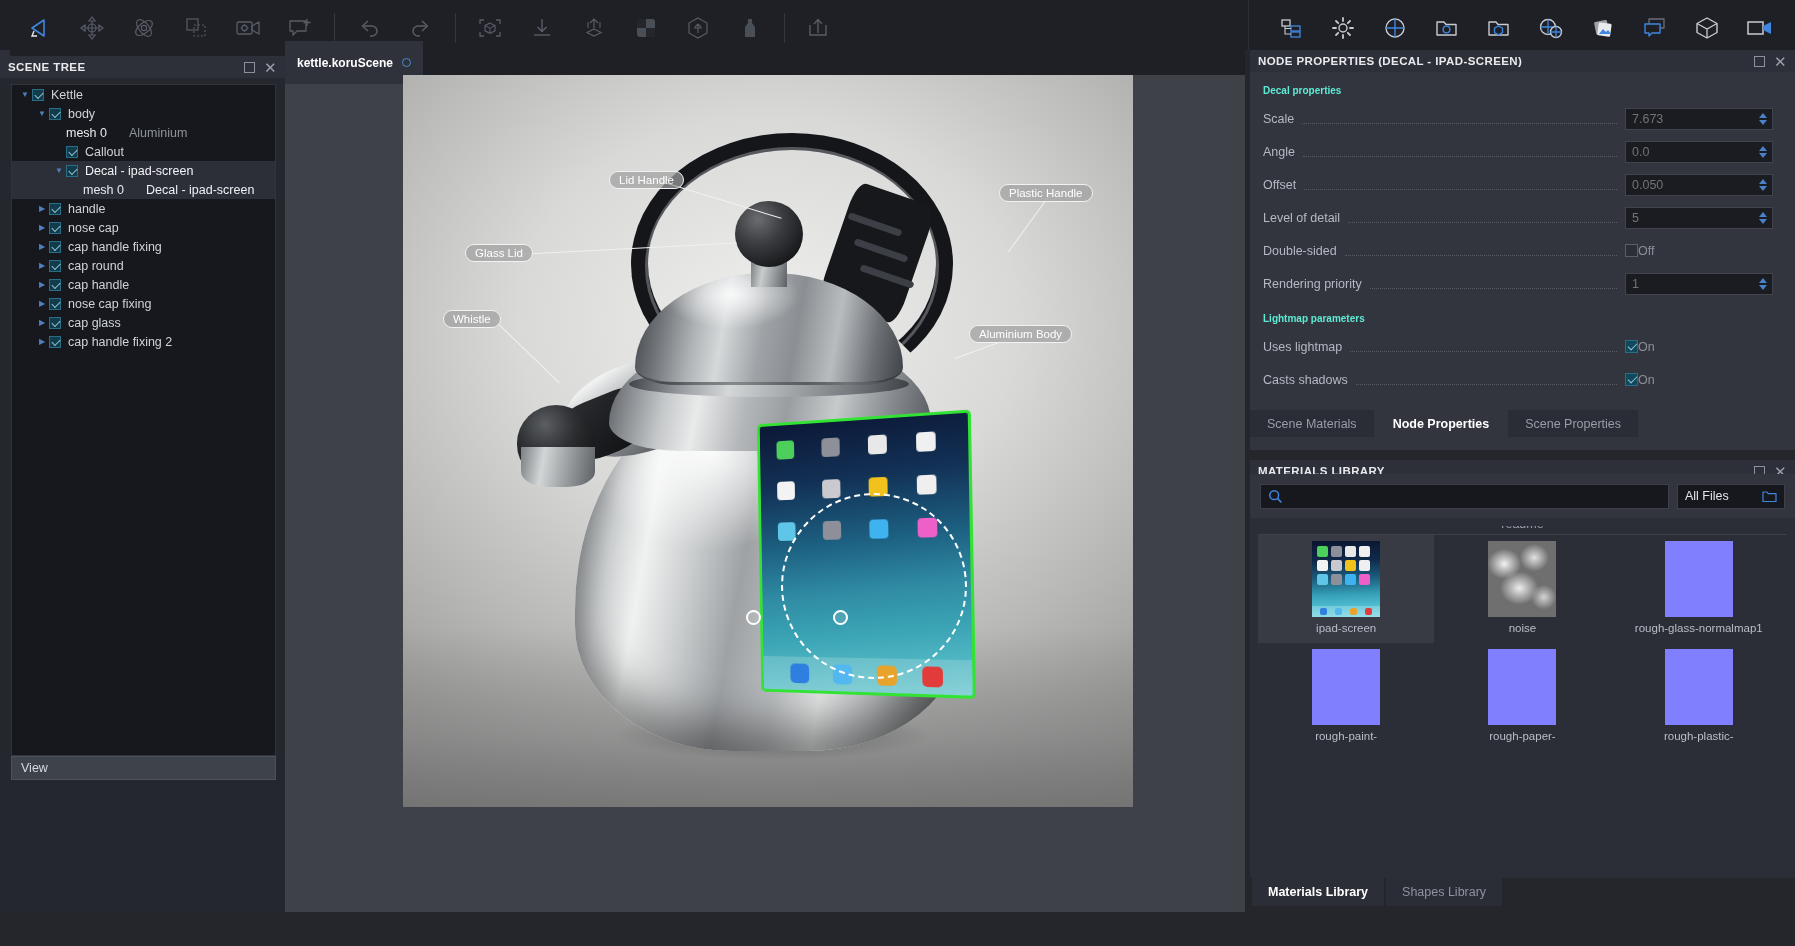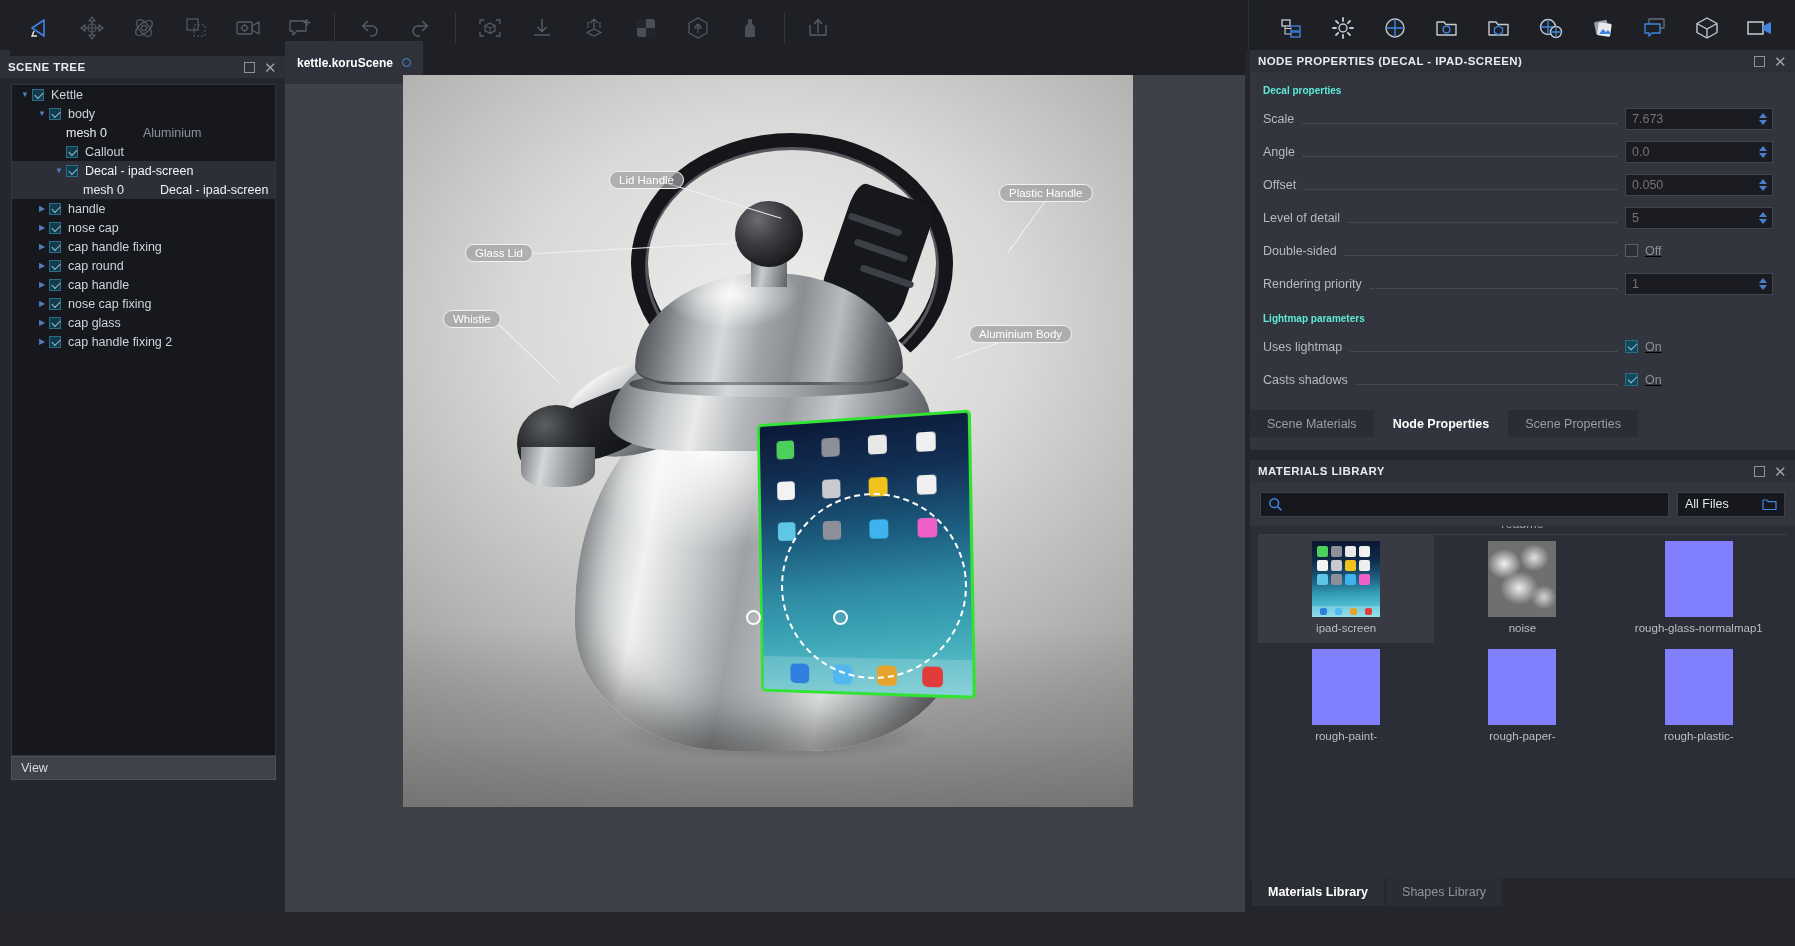--- a/index.html
+++ b/index.html
@@ -71,7 +71,7 @@
   .tname { color: #cfd3da; }
   .tname.white { color: #f2f4f7; }
   .tmesh { color: #e9ebef; }
-  .tmat  { color: #8e939d; margin-left: 36px; }
+  .tmat  { color: #8e939d; margin-left: 22px; }
   .tmat.white { color: #eef0f3; }
 
   #view-bar {

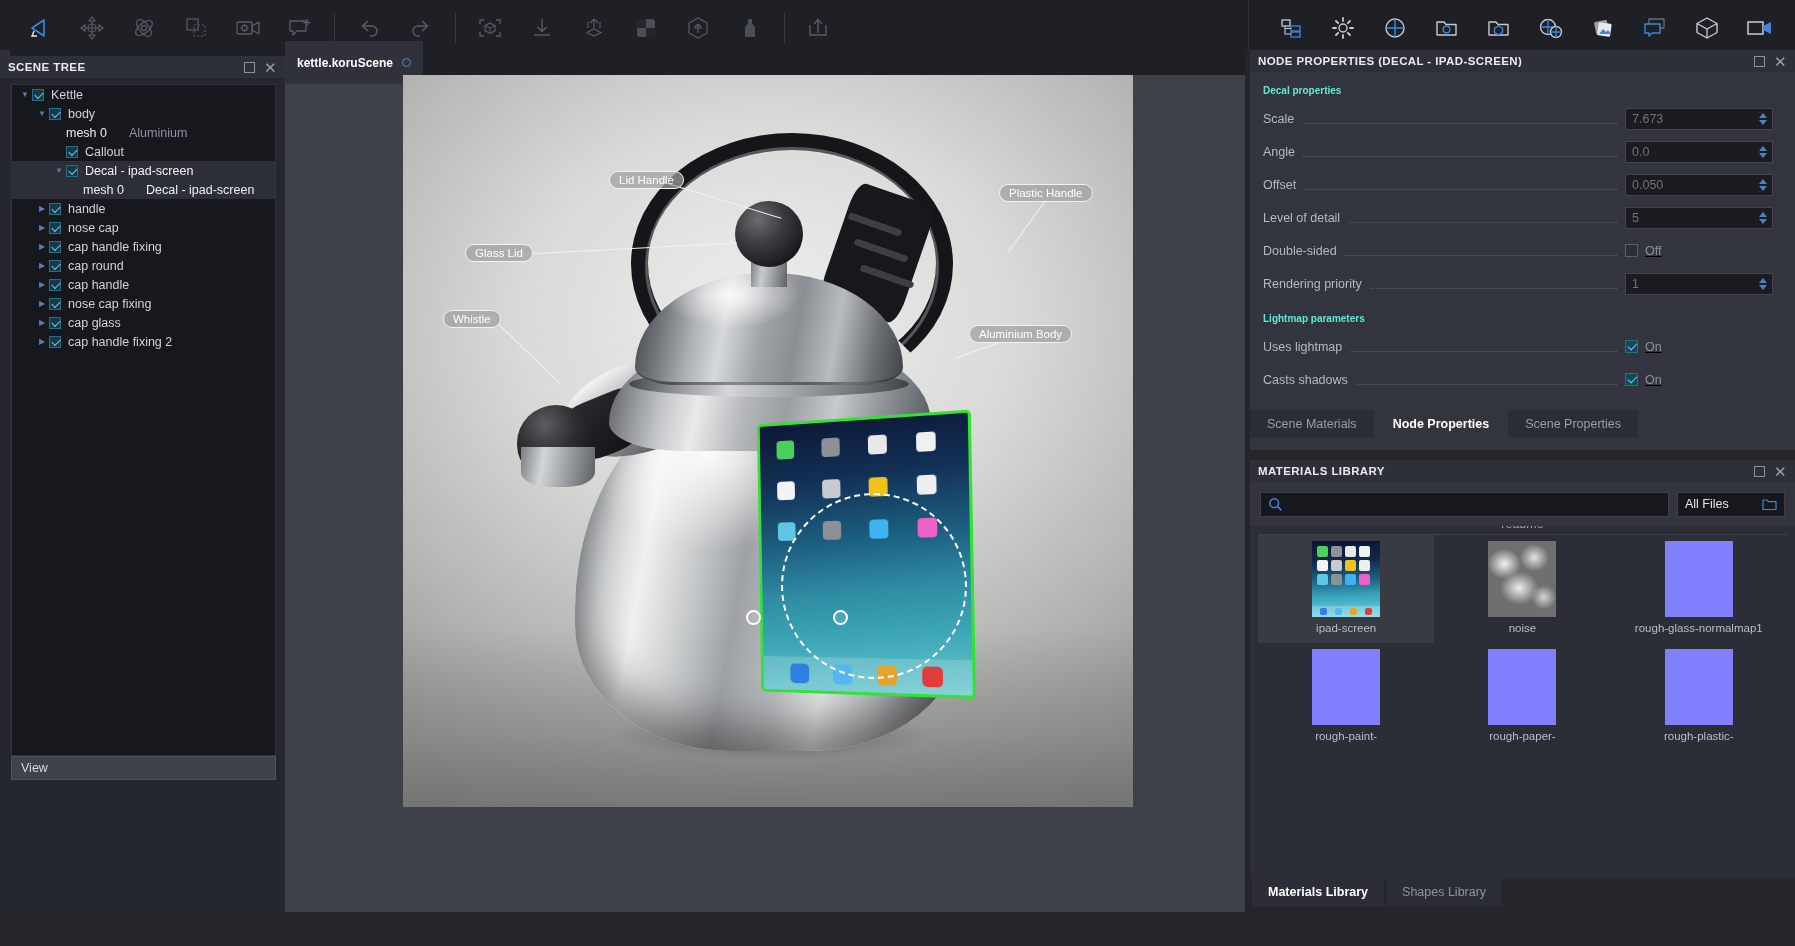--- a/index.html
+++ b/index.html
@@ -279,7 +279,7 @@
   }
   .spin .up { border-bottom: 5px solid #4a80c8; }
   .spin .down { border-top: 5px solid #4a80c8; }
-  .pcheck-wrap { display: flex; align-items: center; gap: 7px; width: 148px; text-decoration: underline; }
+  .pcheck-wrap { display: flex; align-items: center; width: 148px; }
   .pchk-off { width: 13px; height: 13px; border: 1px solid #5a5e68; background: #2b2e35; }
   .pchk-on {
     width: 13px; height: 13px; border: 1px solid #2a6d86; background: #11495c; position: relative;

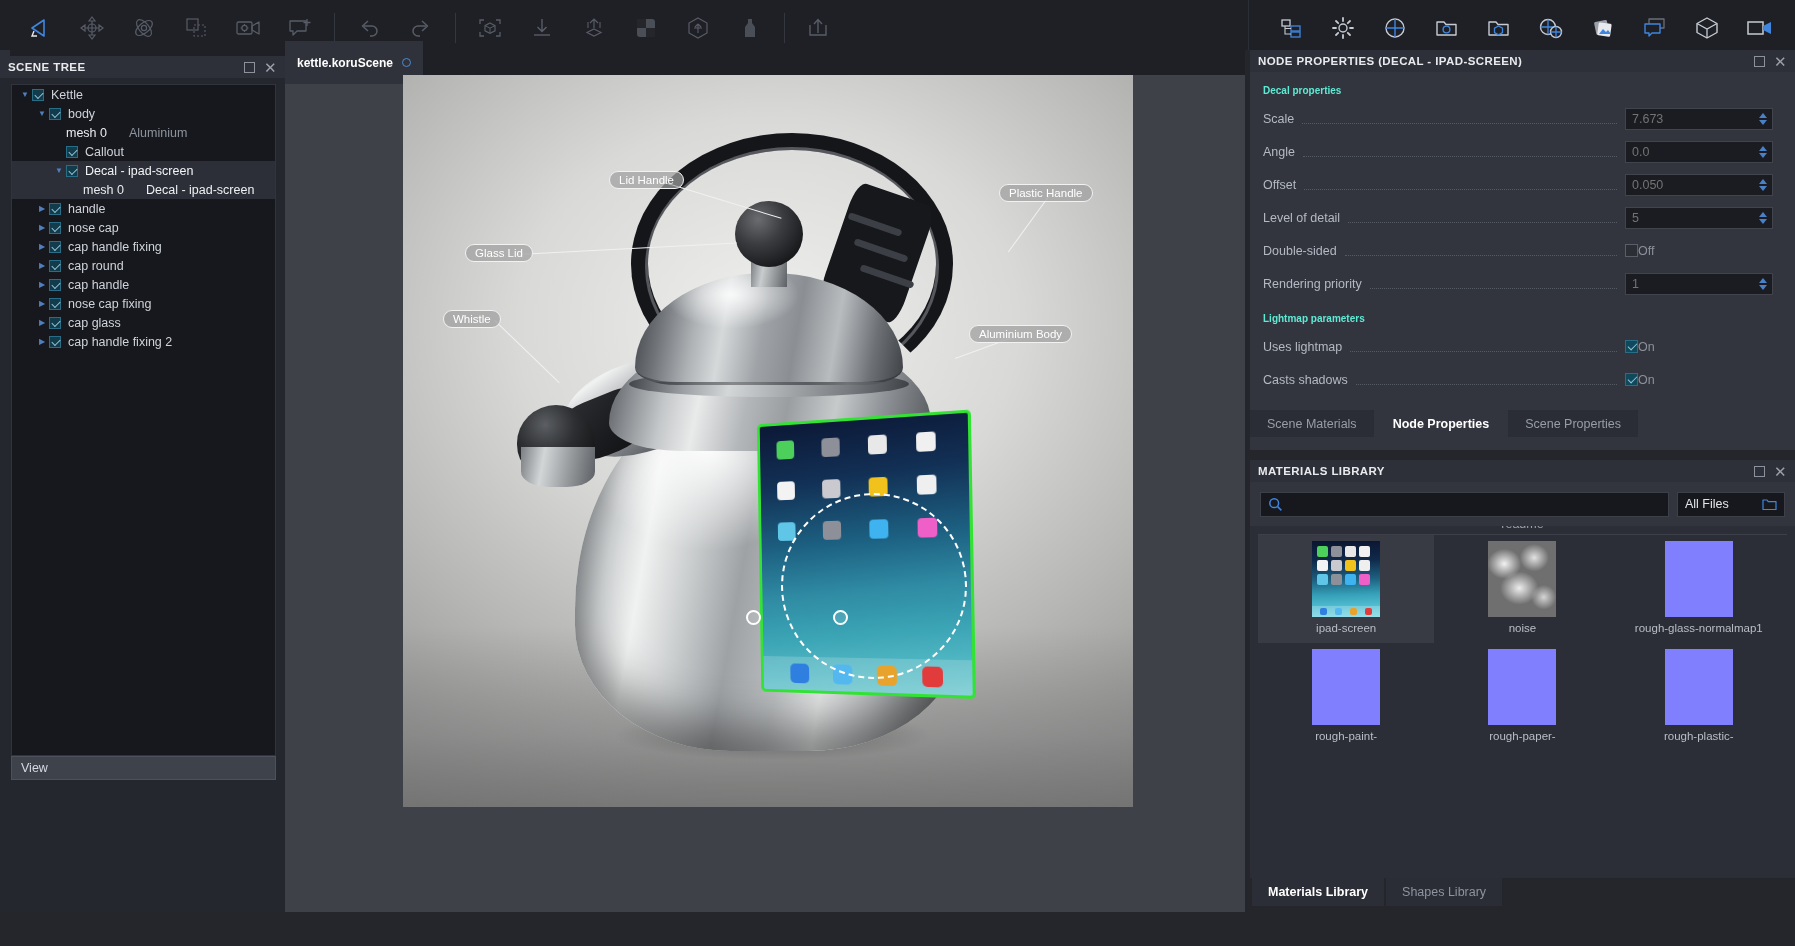--- a/index.html
+++ b/index.html
@@ -305,7 +305,7 @@
     background: #2b2e36;
   }
   #mat-search-bar {
-    position: absolute; left: 0; top: 22px; width: 545px; height: 44px;
+    position: absolute; left: 0; top: 14px; width: 545px; height: 44px;
     display: flex; align-items: center; padding: 0 10px; gap: 8px;
     background: #32353e;
   }

